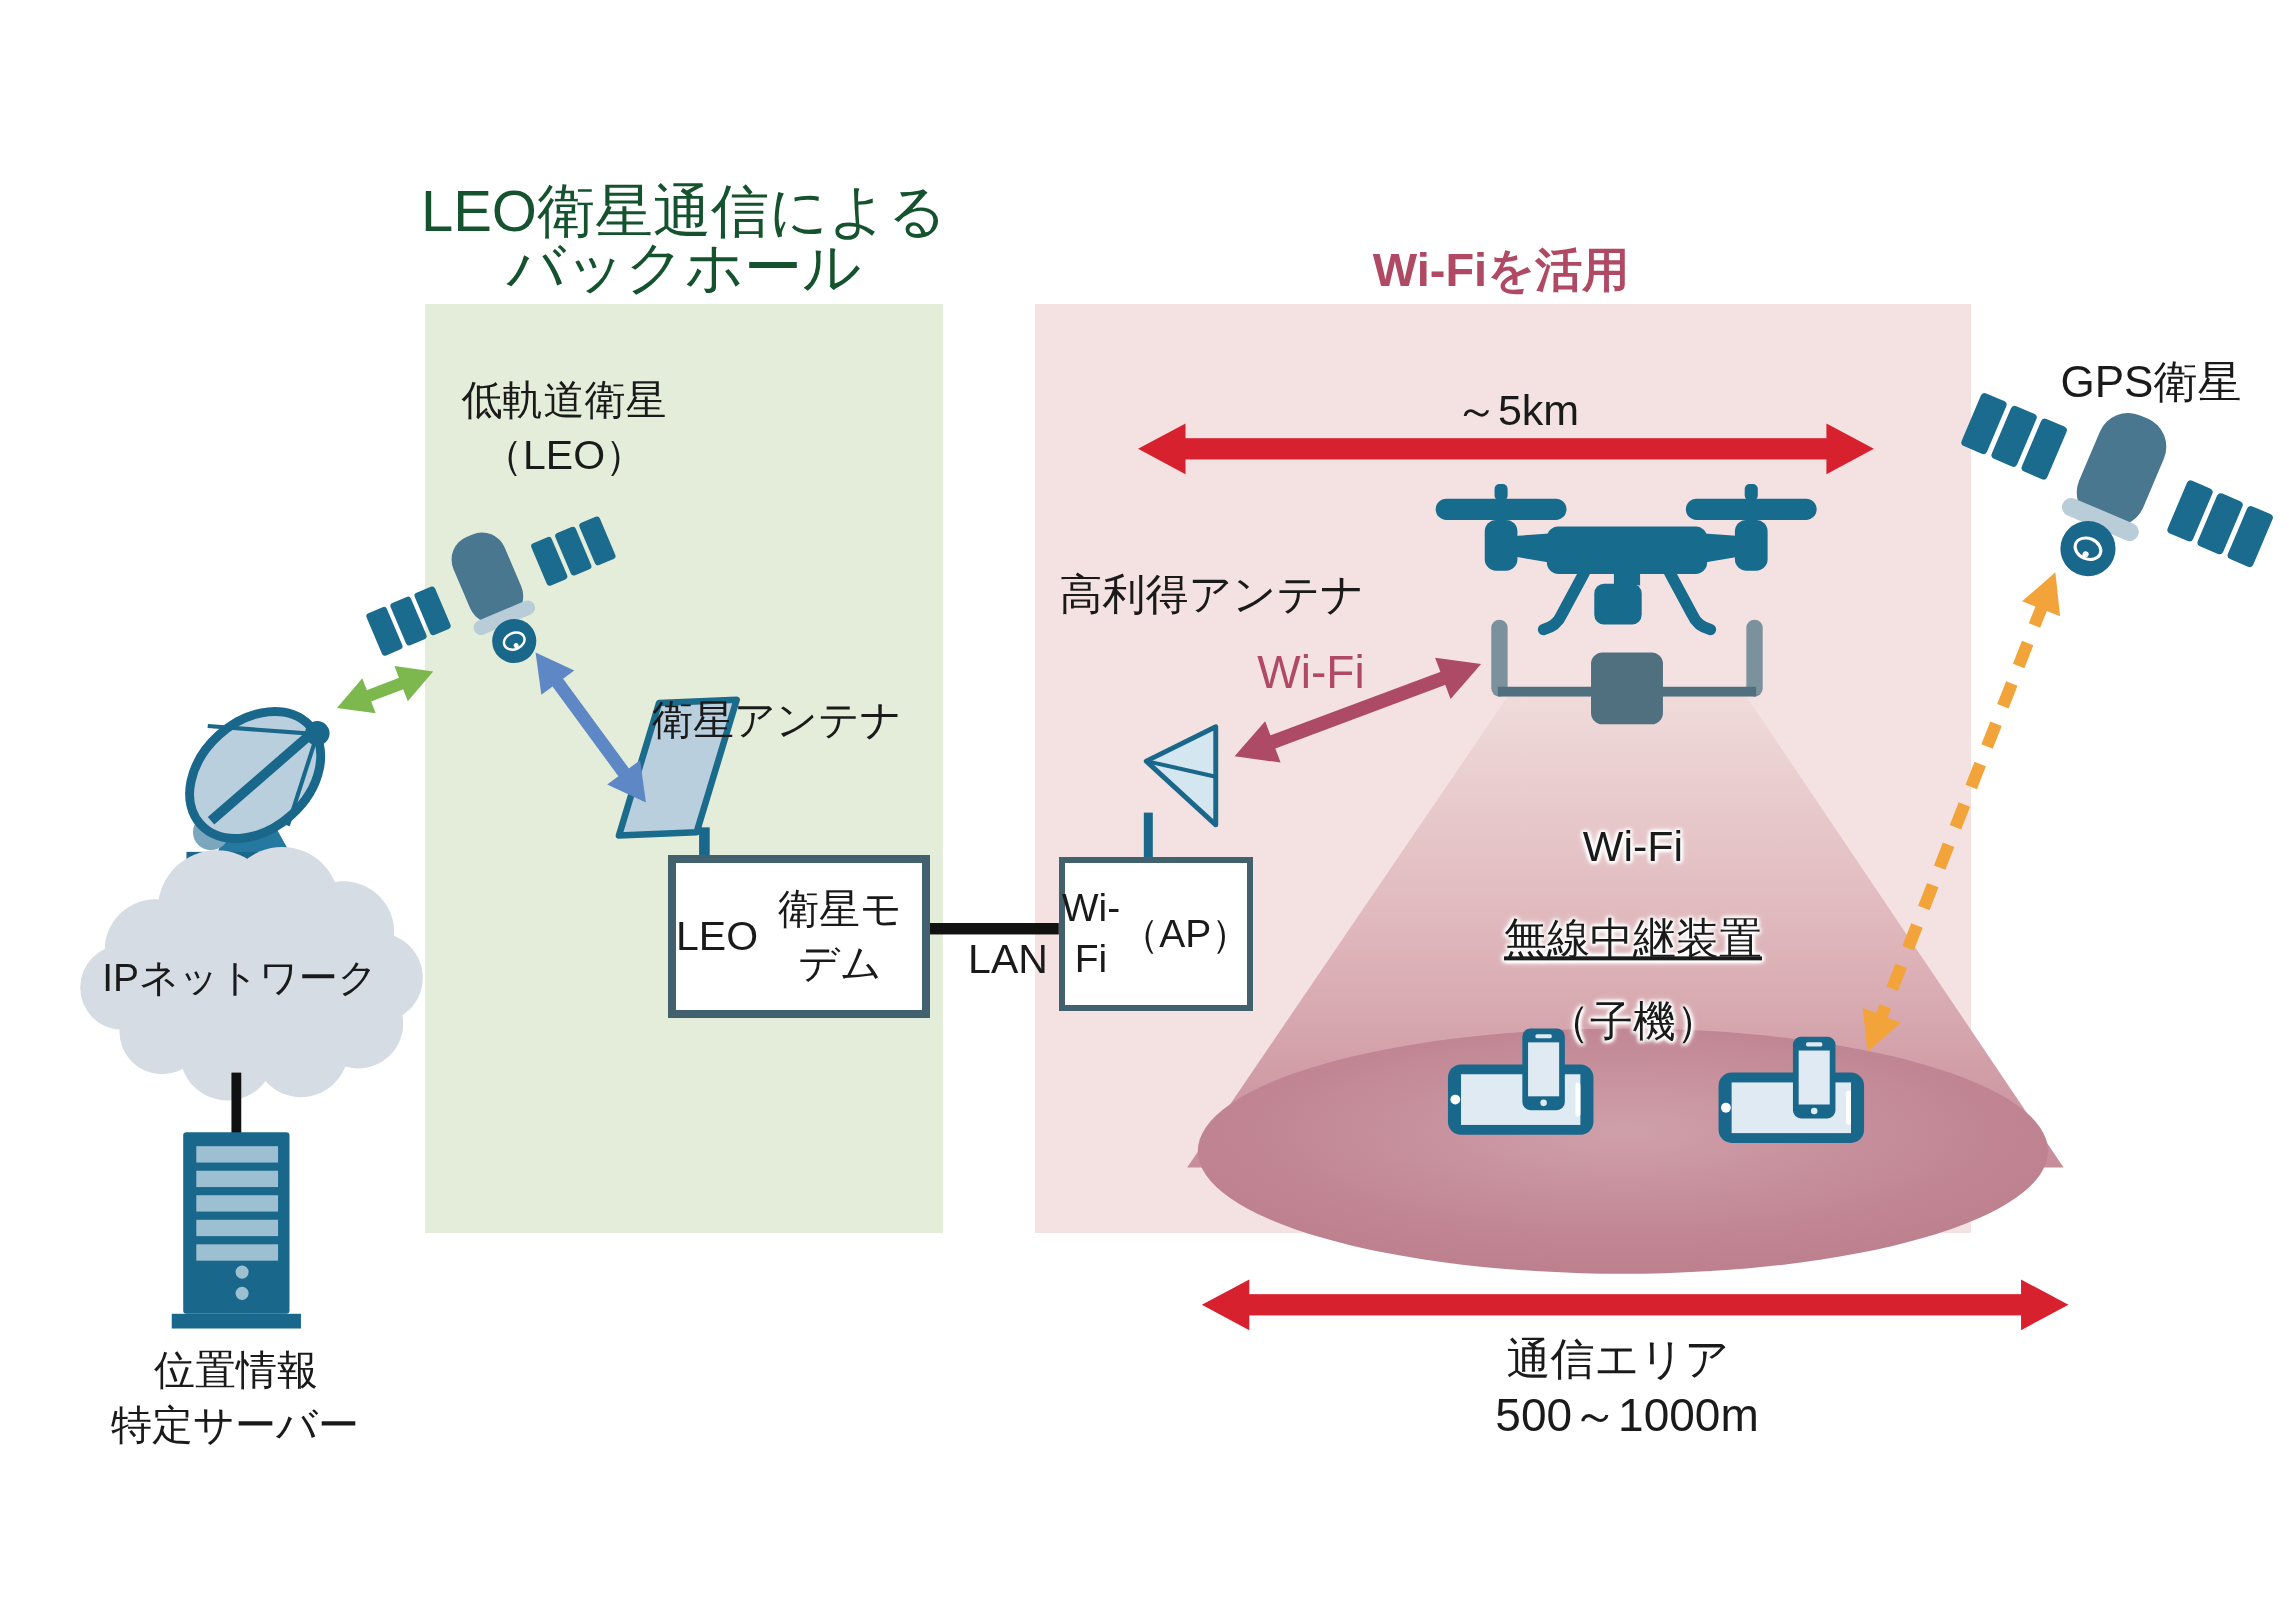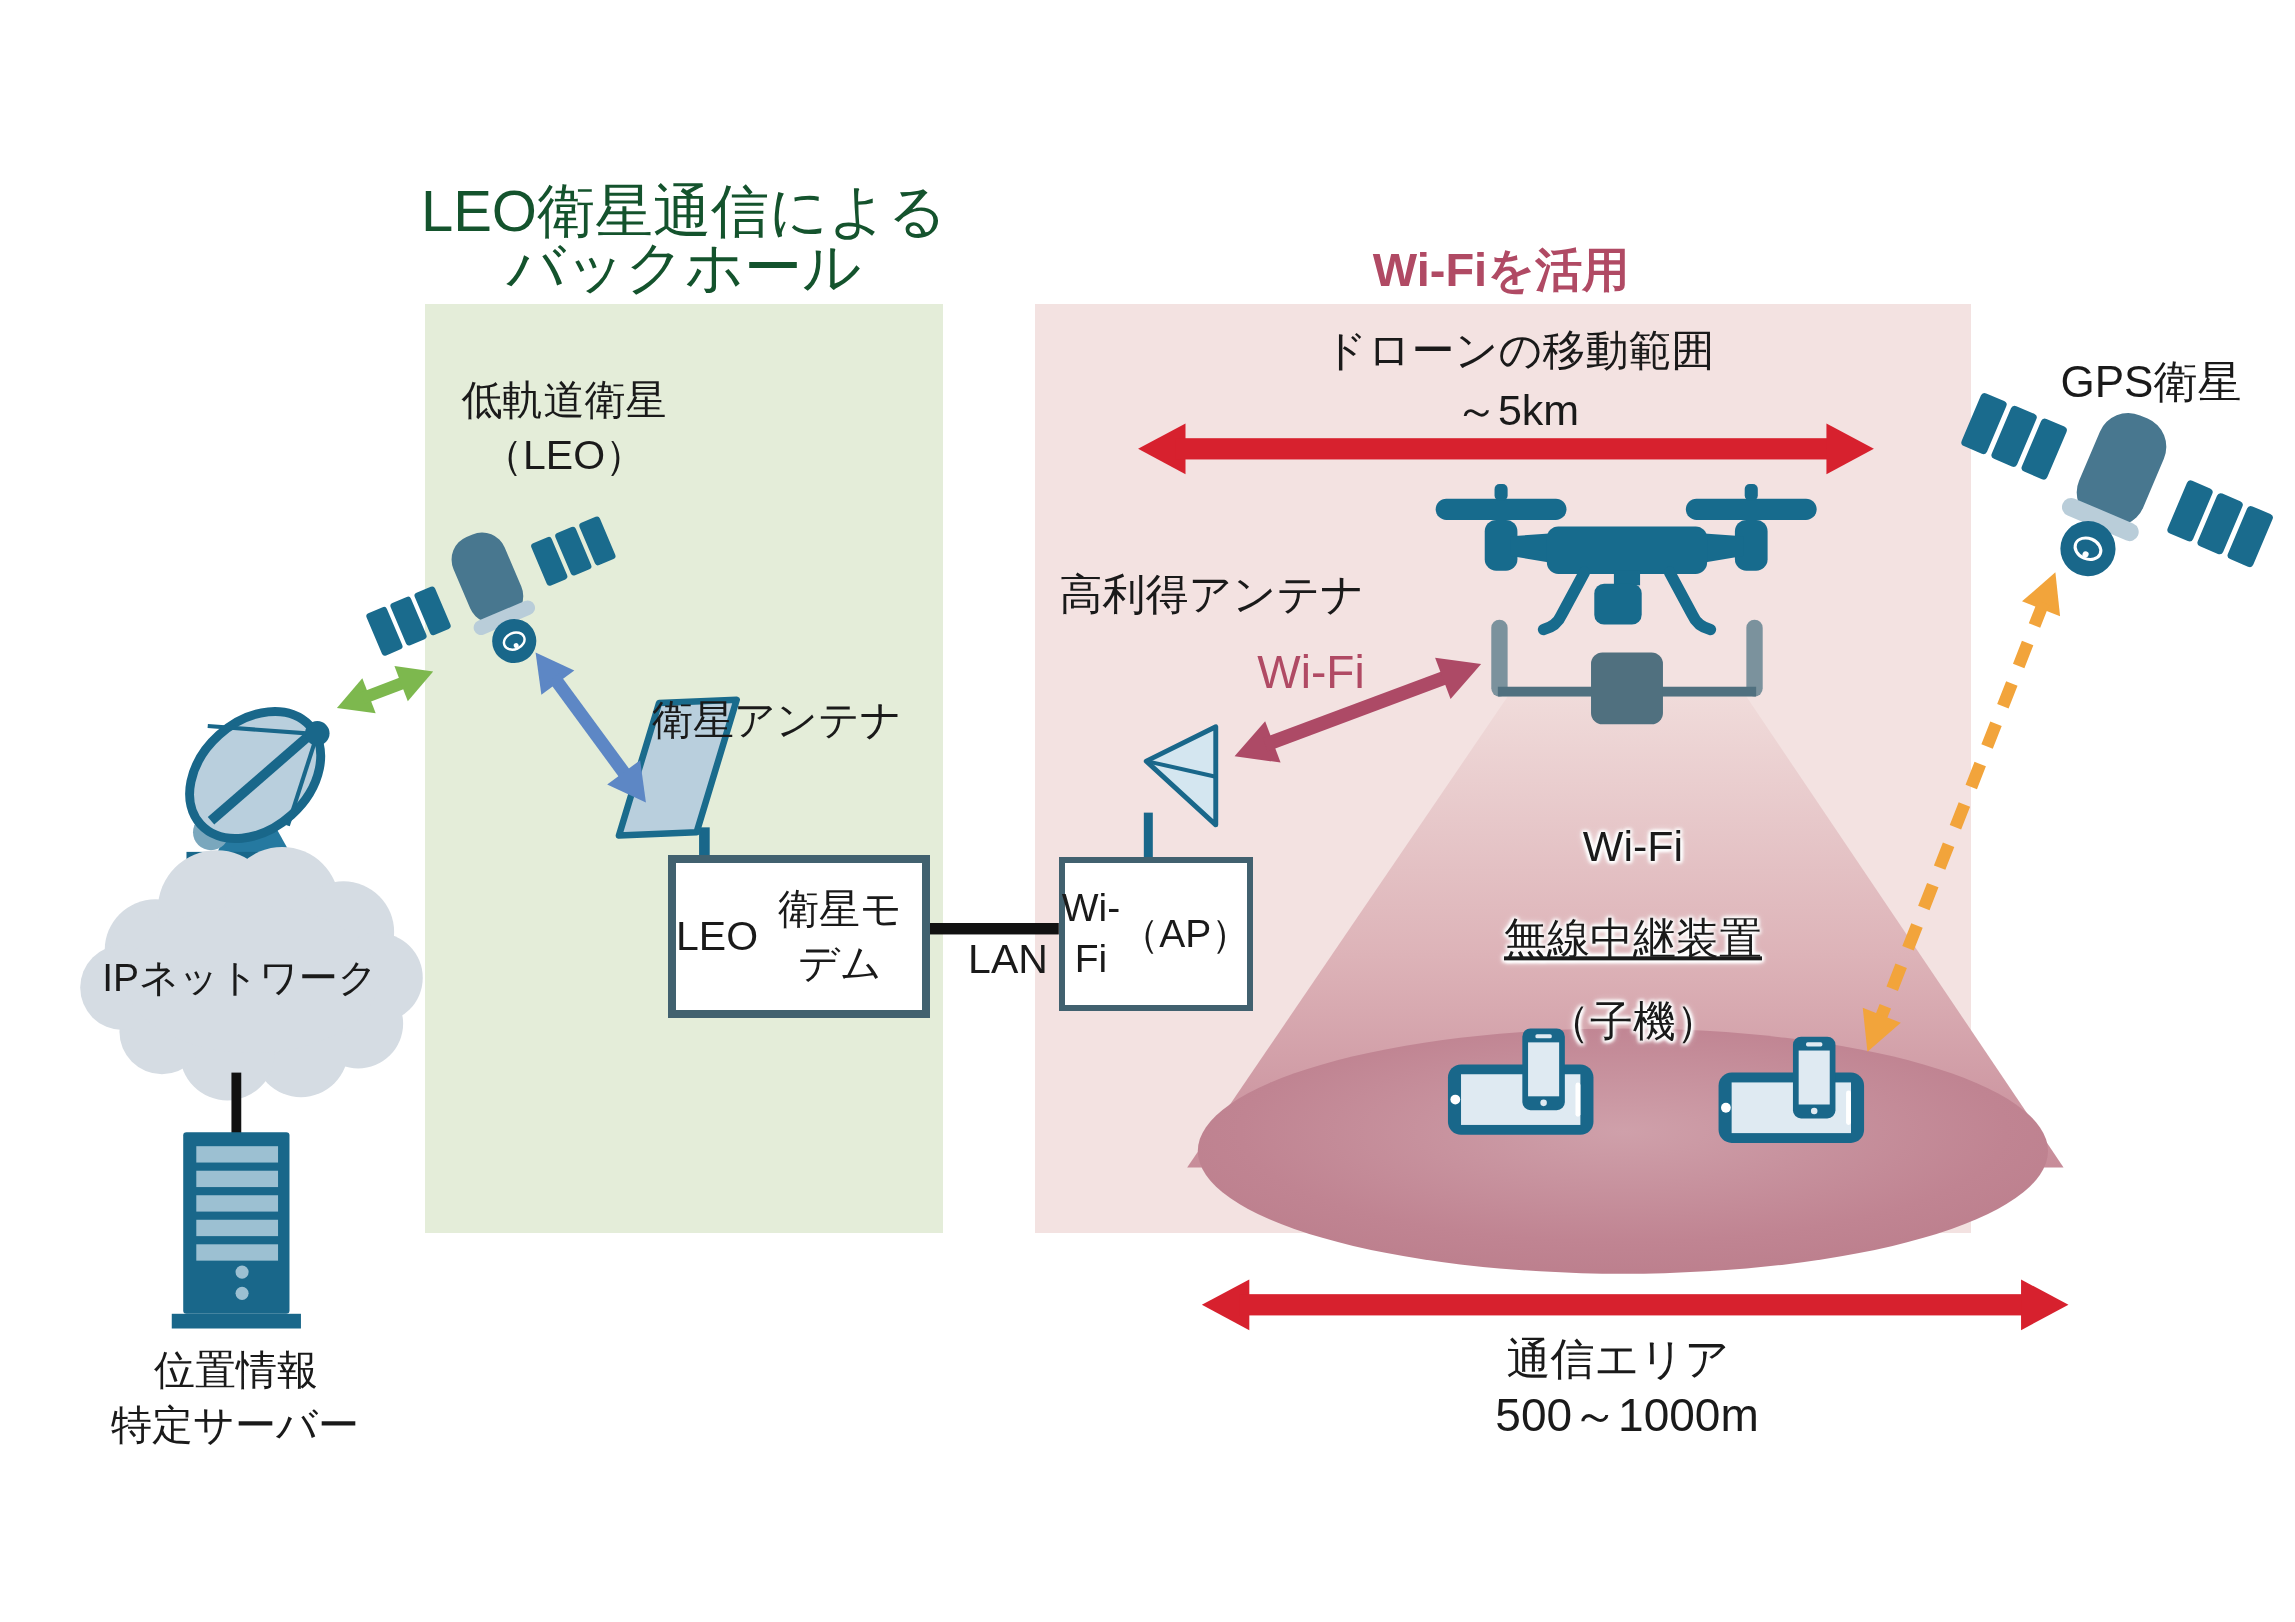--- a/index.html
+++ b/index.html
@@ -245,7 +245,6 @@
 
   <div class="lbl f50" style="left:1008px;top:960px;">LAN</div>
 
-  <div class="lbl f52" style="left:1519px;top:351px;">ドローンの移動範囲</div>
   <div class="lbl f52" style="left:1517px;top:411px;">～5km</div>
   <div class="lbl f52" style="left:1212px;top:595px;">高利得アンテナ</div>
   <div class="lbl wifi-link" style="left:1311px;top:672px;">Wi-Fi</div>

